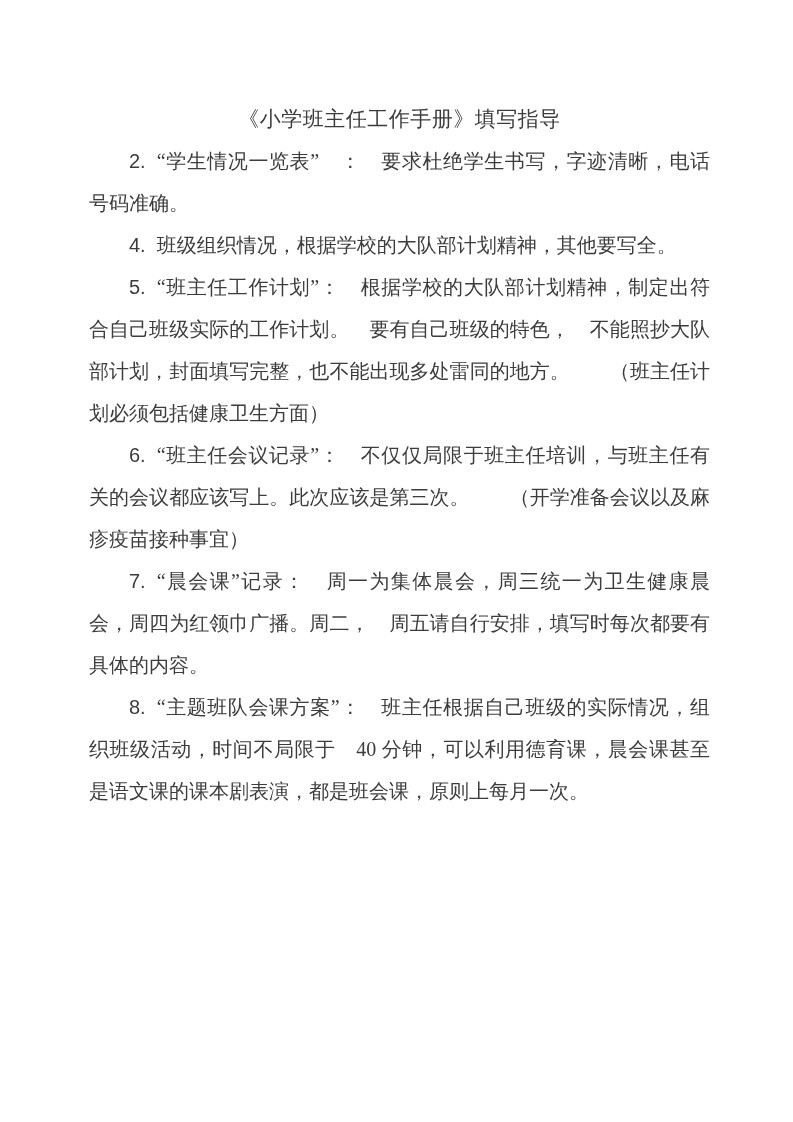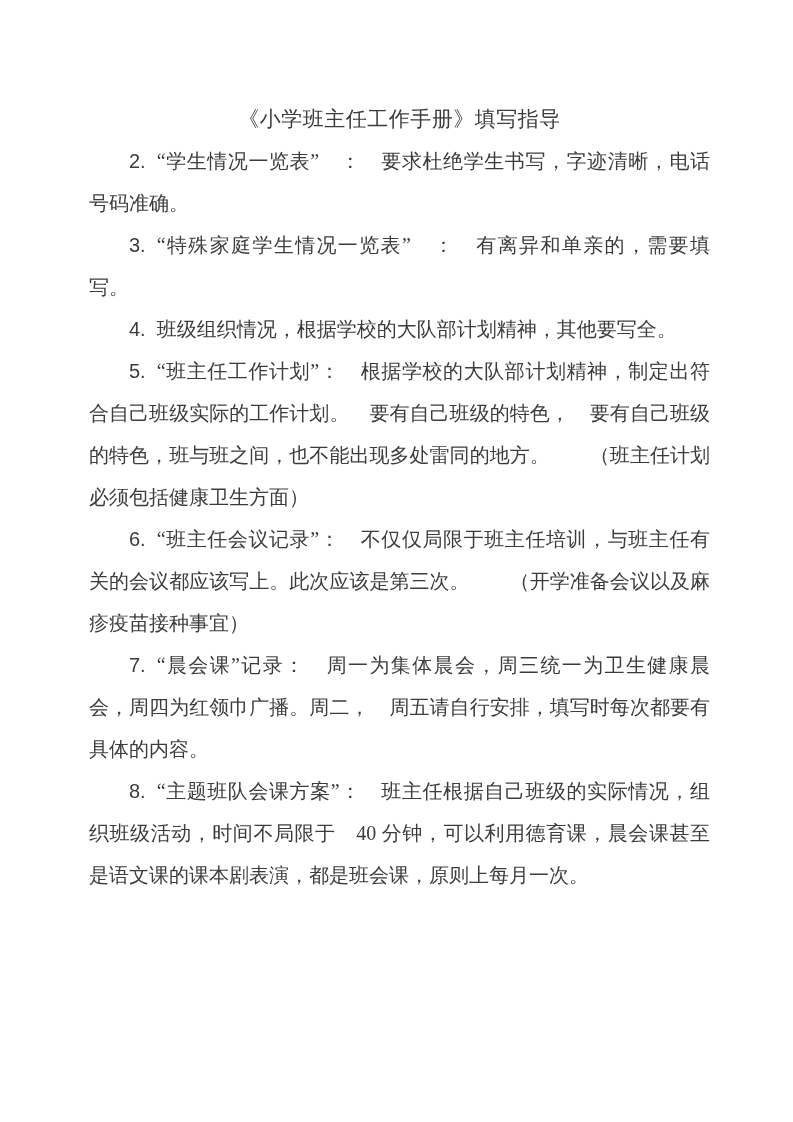--- a/index.html
+++ b/index.html
@@ -48,7 +48,6 @@
 
   <p class="para"><span class="num">2.</span><span>“学生情况一览表”　：　要求杜绝学生书写，字迹清晰，电话号码准确。</span></p>
 
-  <p class="para"><span class="num">3.</span><span>“特殊家庭学生情况一览表”　：　有离异和单亲的，需要填写。</span></p>
 
   <p class="para"><span class="num">4.</span><span>班级组织情况，根据学校的大队部计划精神，其他要写全。</span></p>
 

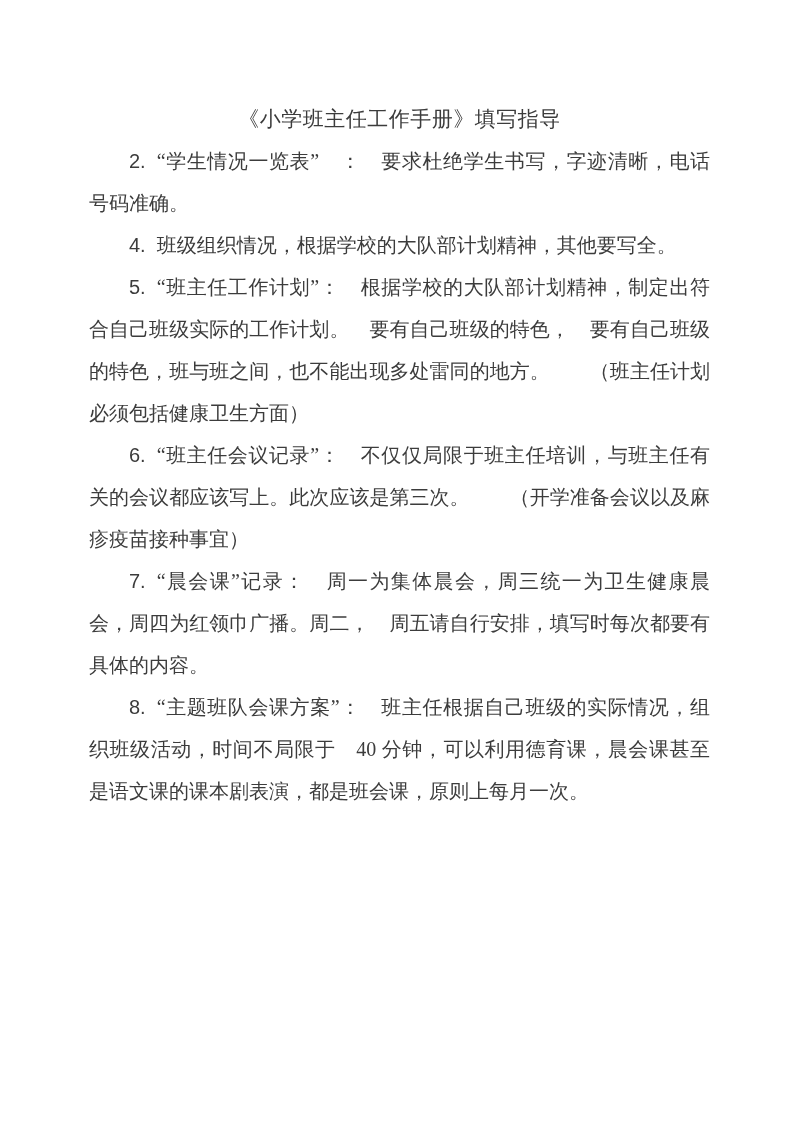--- a/index.html
+++ b/index.html
@@ -51,7 +51,7 @@
 
   <p class="para"><span class="num">4.</span><span>班级组织情况，根据学校的大队部计划精神，其他要写全。</span></p>
 
-  <p class="para"><span class="num">5.</span><span>“班主任工作计划”：　根据学校的大队部计划精神，制定出符合自己班级实际的工作计划。　要有自己班级的特色，　要有自己班级的特色，班与班之间，也不能出现多处雷同的地方。　　（班主任计划必须包括健康卫生方面）</span></p>
+  <p class="para"><span class="num">5.</span><span>“班主任工作计划”：　根据学校的大队部计划精神，制定出符合自己班级实际的工作计划。　要有自己班级的特色，　不能照抄大队部计划，封面填写完整，也不能出现多处雷同的地方。　　（班主任计划必须包括健康卫生方面）</span></p>
 
   <p class="para"><span class="num">6.</span><span>“班主任会议记录”：　不仅仅局限于班主任培训，与班主任有关的会议都应该写上。此次应该是第三次。　　（开学准备会议以及麻疹疫苗接种事宜）</span></p>
 

